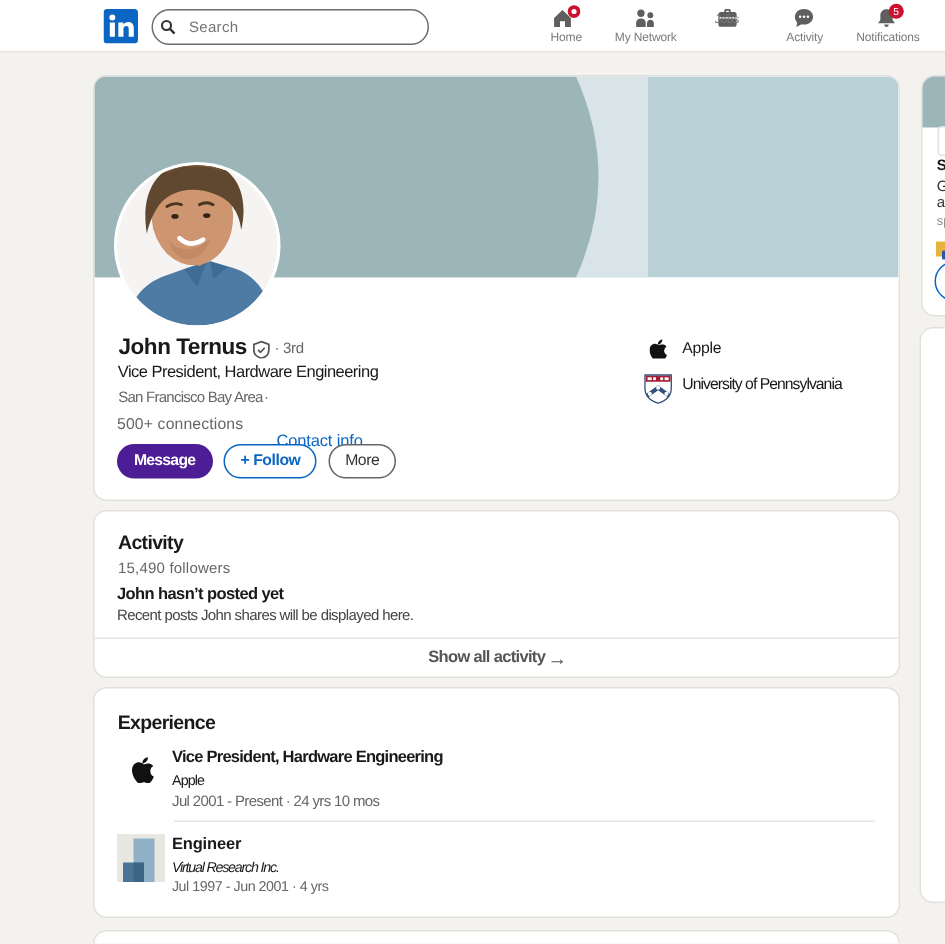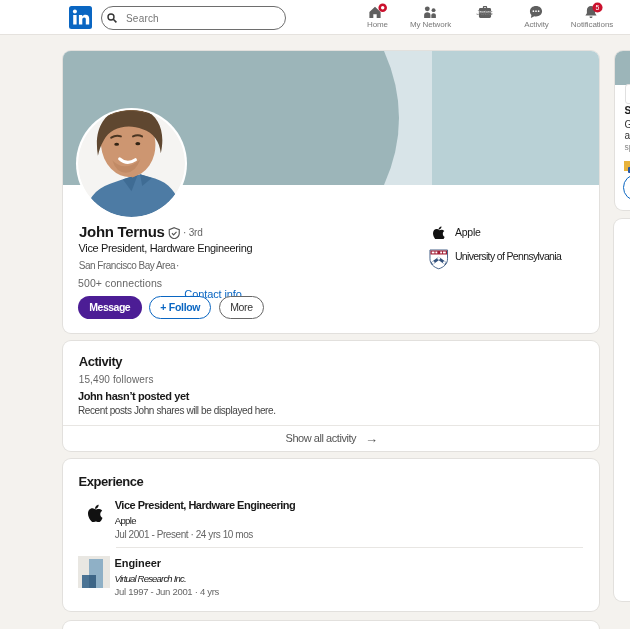--- a/index.html
+++ b/index.html
@@ -154,7 +154,7 @@
 <div class="abs" style="left:78px;top:390.9px;font-size:11px;font-weight:700;letter-spacing:-0.4px;color:#191919;">John hasn’t posted yet</div>
 <div class="abs" style="left:78px;top:406.1px;font-size:10px;letter-spacing:-0.4px;color:#444;">Recent posts John shares will be displayed here.</div>
 <div class="abs" style="left:63px;top:425.3px;width:536px;height:1px;background:#e8e6e3;"></div>
-<div class="abs" style="left:285.5px;top:433px;font-size:11px;font-weight:400;letter-spacing:-0.45px;color:#555;">Show all activity</div>
+<div class="abs" style="left:285.5px;top:433px;font-size:11px;font-weight:700;letter-spacing:-0.45px;color:#555;">Show all activity</div>
 <div class="abs" style="left:365px;top:431.5px;font-size:13px;font-weight:700;color:#555;">→</div>
 
 <div class="card" style="left:63px;top:459px;width:536px;height:152px;"></div>

